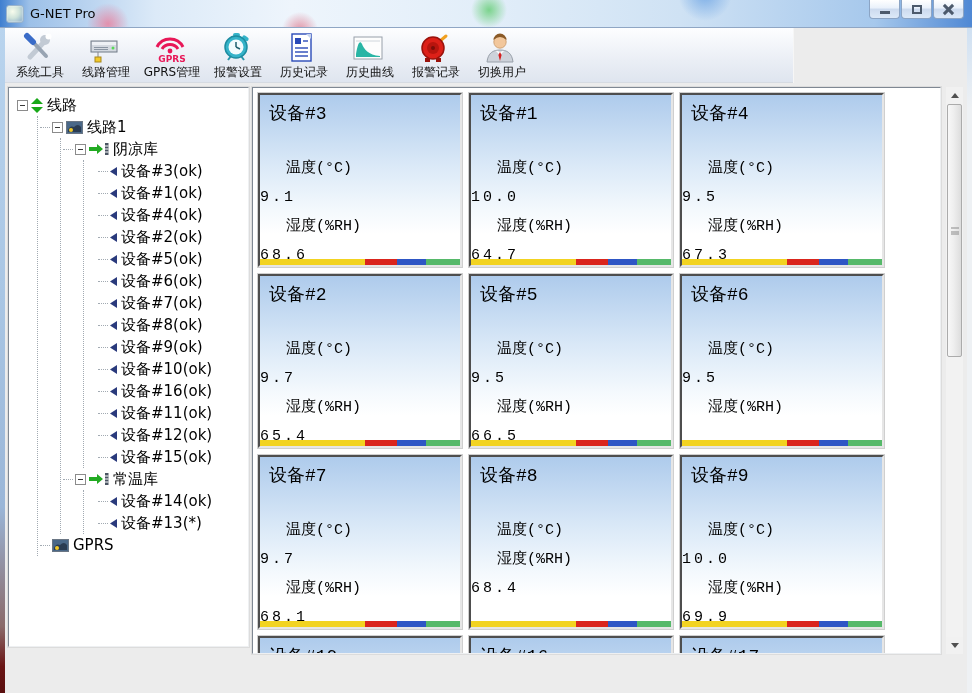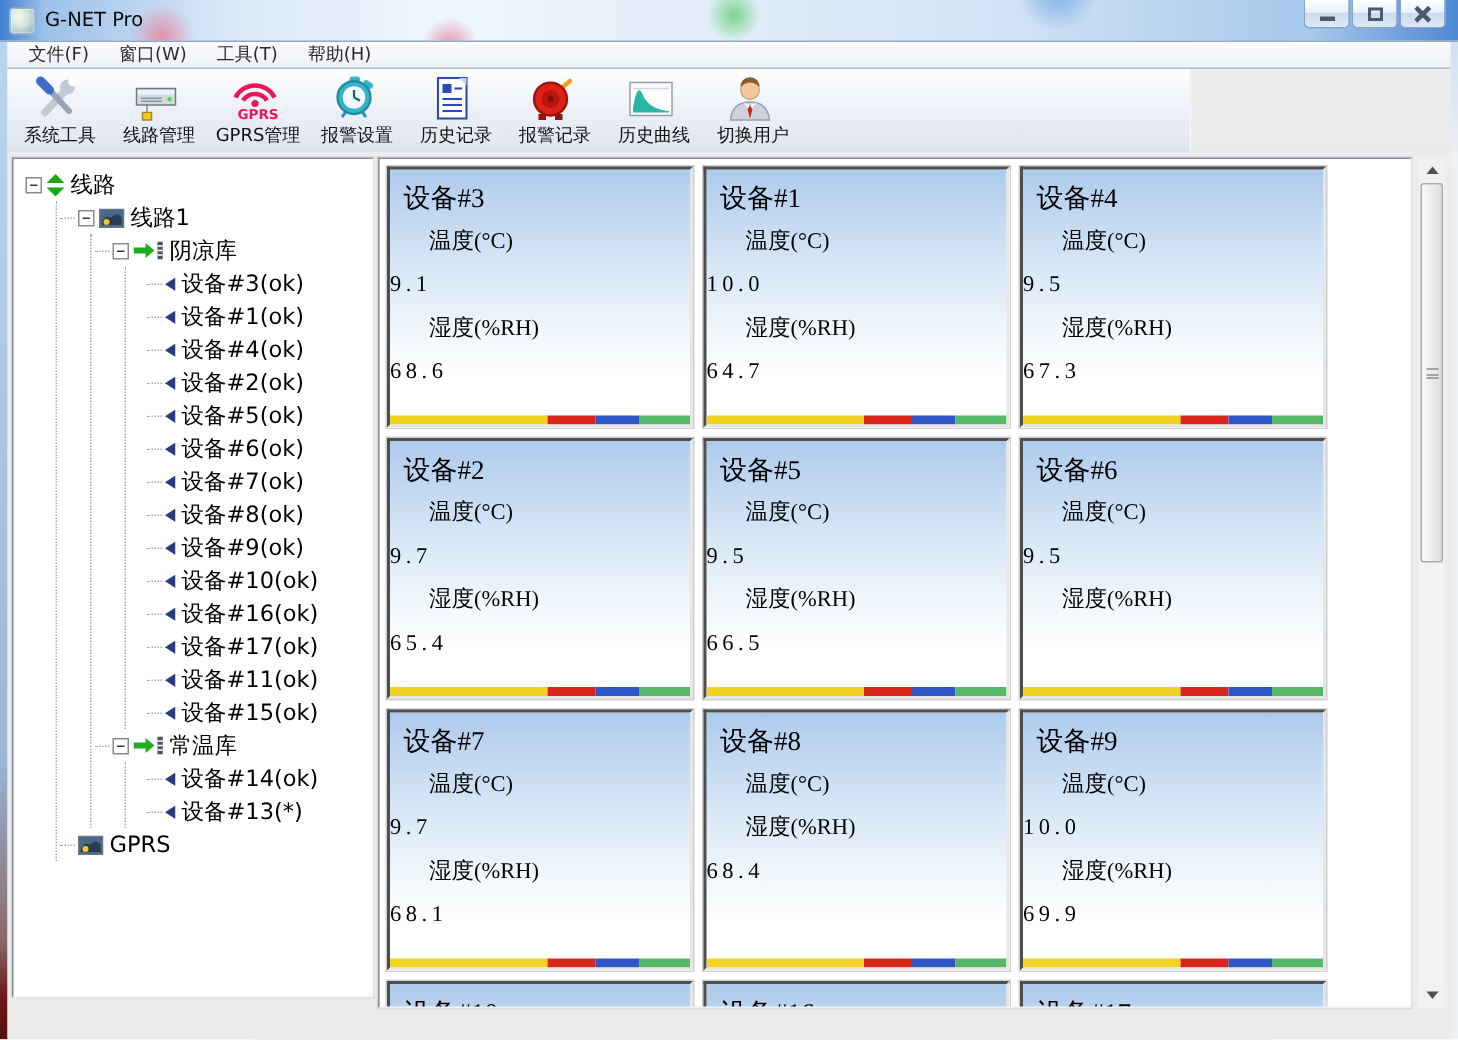--- a/index.html
+++ b/index.html
@@ -126,12 +126,6 @@
   <div class="frame-right"></div>
 
   <div class="client">
-    <div class="menubar" id="menubar">
-        <div class="menu-item">文件(F)</div>
-        <div class="menu-item">窗口(W)</div>
-        <div class="menu-item">工具(T)</div>
-        <div class="menu-item">帮助(H)</div>
-      </div>
     <div class="toolbar" id="toolbar">
         <div class="tb-btn">
           <span class="tb-ic">

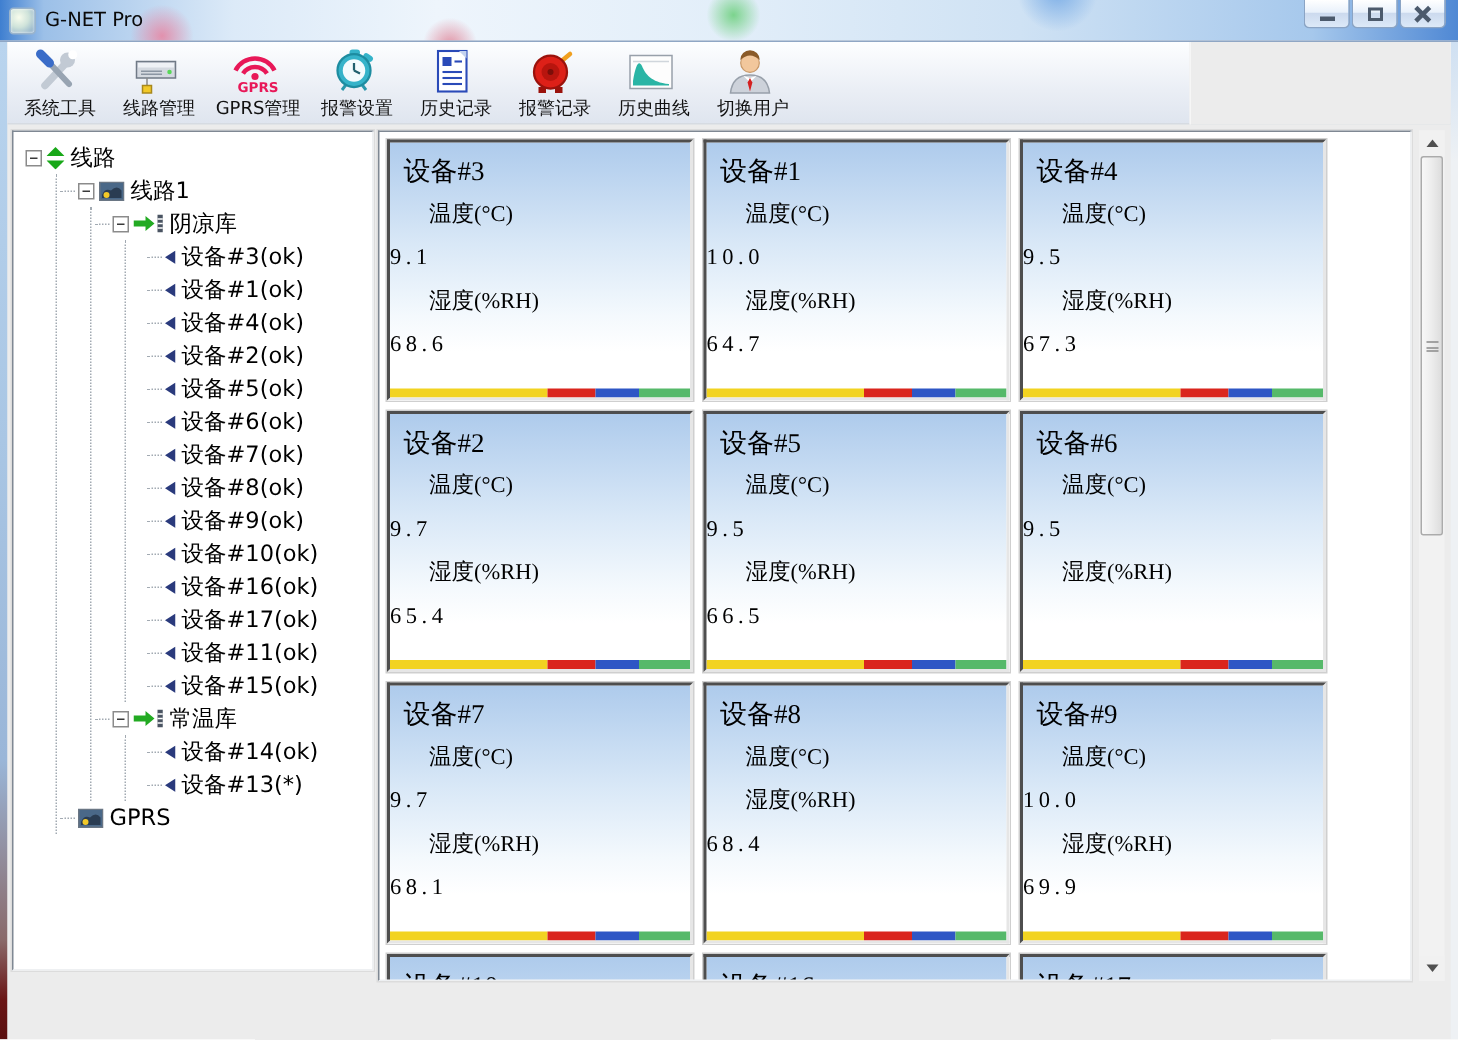--- a/index.html
+++ b/index.html
@@ -196,6 +196,16 @@
         <div class="tb-btn">
           <span class="tb-ic">
             <svg class="tree-ic" width="32" height="32" viewBox="0 0 32 32">
+  <rect x="2" y="5" width="28" height="22" fill="#fdfdfd" stroke="#98a0aa"></rect>
+  <line x1="4" y1="9" x2="28" y2="9" stroke="#d0d6dc"></line>
+  <path d="M4,25 L4,22 C6,10 8,8 10,12 C12,17 16,23 28,24 L28,25 Z" fill="#2ab5a5"></path>
+</svg>
+          </span>
+          <span class="tb-label">历史曲线</span>
+        </div>
+        <div class="tb-btn">
+          <span class="tb-ic">
+            <svg class="tree-ic" width="32" height="32" viewBox="0 0 32 32">
   <line x1="22" y1="9" x2="28" y2="4" stroke="#f0a020" stroke-width="3" stroke-linecap="round"></line>
   <circle cx="15" cy="16" r="11" fill="#dd2018" stroke="#9a120c" stroke-width="1.5"></circle>
   <circle cx="15" cy="16" r="6" fill="#b8150e"></circle>
@@ -205,16 +215,6 @@
 </svg>
           </span>
           <span class="tb-label">报警记录</span>
-        </div>
-        <div class="tb-btn">
-          <span class="tb-ic">
-            <svg class="tree-ic" width="32" height="32" viewBox="0 0 32 32">
-  <rect x="2" y="5" width="28" height="22" fill="#fdfdfd" stroke="#98a0aa"></rect>
-  <line x1="4" y1="9" x2="28" y2="9" stroke="#d0d6dc"></line>
-  <path d="M4,25 L4,22 C6,10 8,8 10,12 C12,17 16,23 28,24 L28,25 Z" fill="#2ab5a5"></path>
-</svg>
-          </span>
-          <span class="tb-label">历史曲线</span>
         </div>
         <div class="tb-btn">
           <span class="tb-ic">

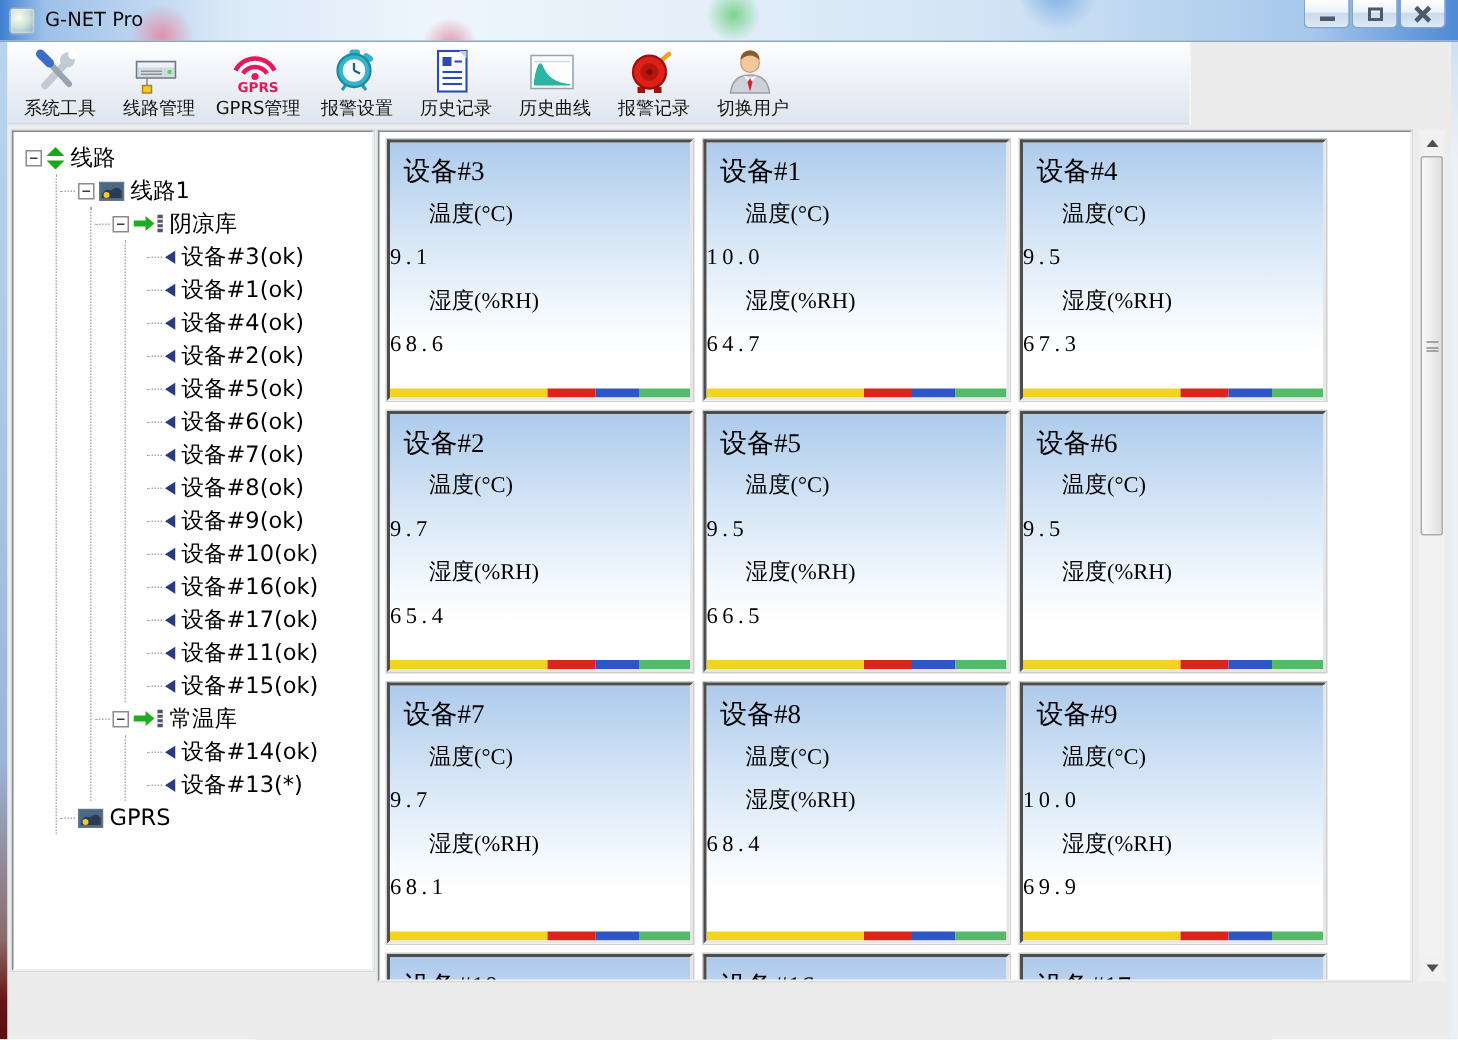--- a/index.html
+++ b/index.html
@@ -81,7 +81,7 @@
   .card { position:relative; width:204px; height:174px; flex:none;
     border:2px solid; border-color:#4e4e4e #e6e6e6 #e6e6e6 #4e4e4e; box-shadow:0 0 0 1px #cfcfcf;
     background:linear-gradient(180deg,#aecbec 0%,#d9e8f7 40%,#f4f9fd 68%,#ffffff 82%);
-    font-family:Liberation Serif, serif; overflow:hidden; }
+    font-family:Liberation Mono, monospace; overflow:hidden; }
   .card-title { font-size:18px; color:#000; padding:7px 9px 0; line-height:24px; }
   .card-label { font-size:15px; color:#000; padding-left:26px; line-height:29px; }
   .card-label.first { margin-top:3px; }

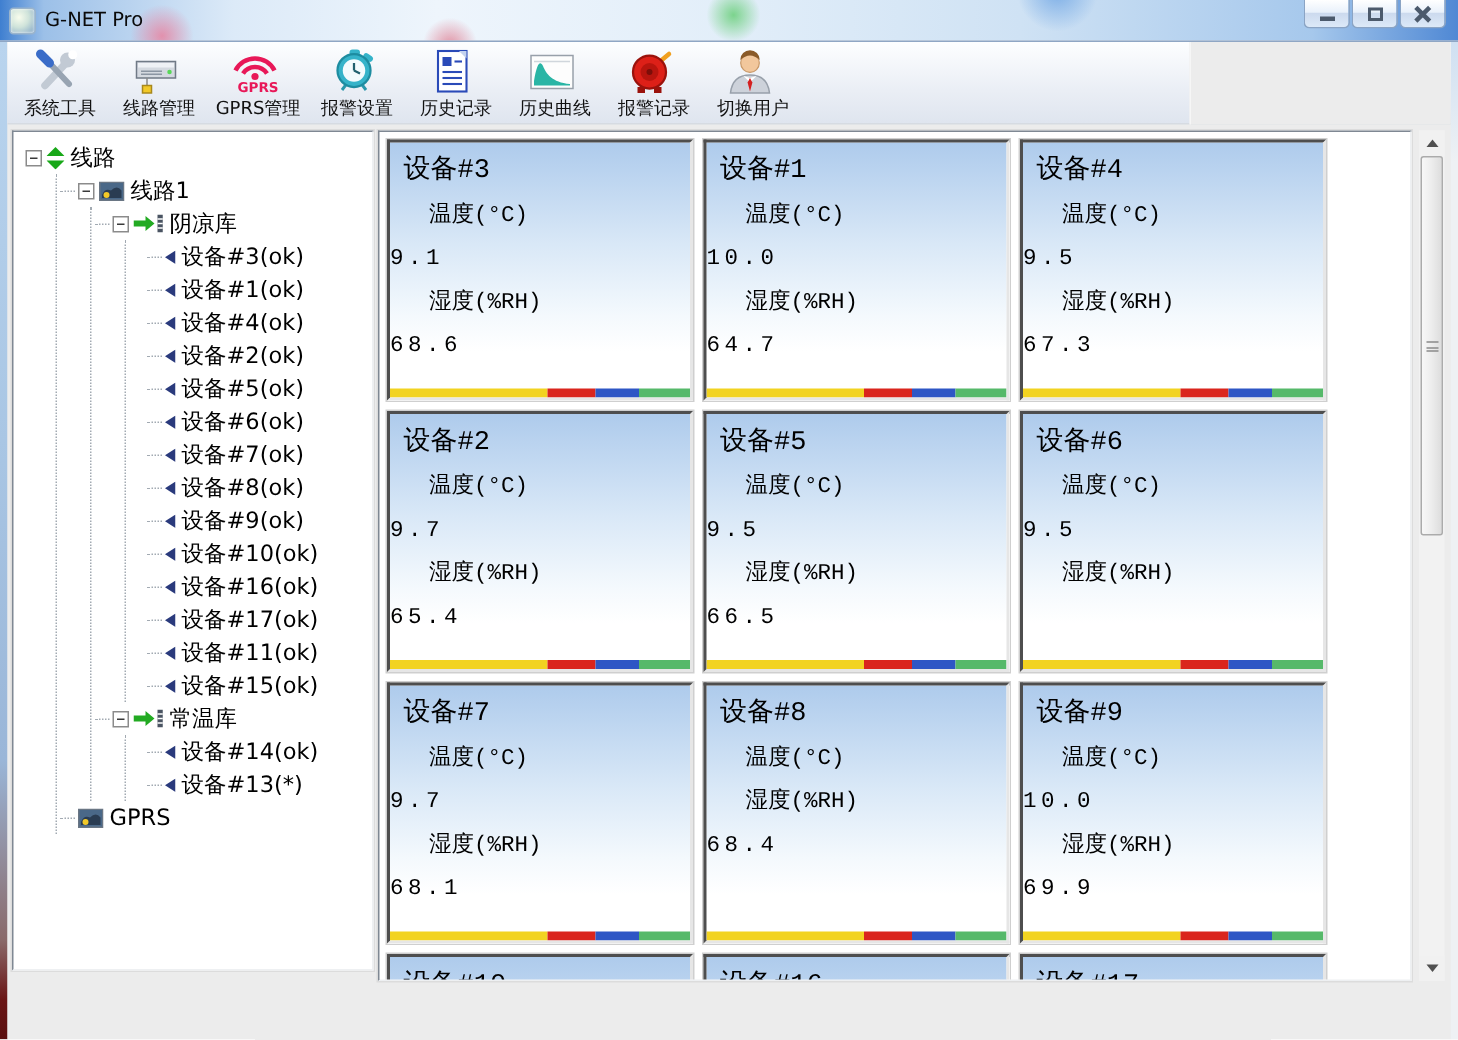--- a/index.html
+++ b/index.html
@@ -84,7 +84,7 @@
     font-family:Liberation Mono, monospace; overflow:hidden; }
   .card-title { font-size:18px; color:#000; padding:7px 9px 0; line-height:24px; }
   .card-label { font-size:15px; color:#000; padding-left:26px; line-height:29px; }
-  .card-label.first { margin-top:3px; }
+  .card-label.first { margin-top:28px; }
   .card-value { font-size:15px; color:#000; text-align:left; line-height:29px; letter-spacing:3px; }
   .status-bar { position:absolute; left:0; right:0; bottom:0; height:6px; display:flex; }
   .seg { display:block; height:6px; }

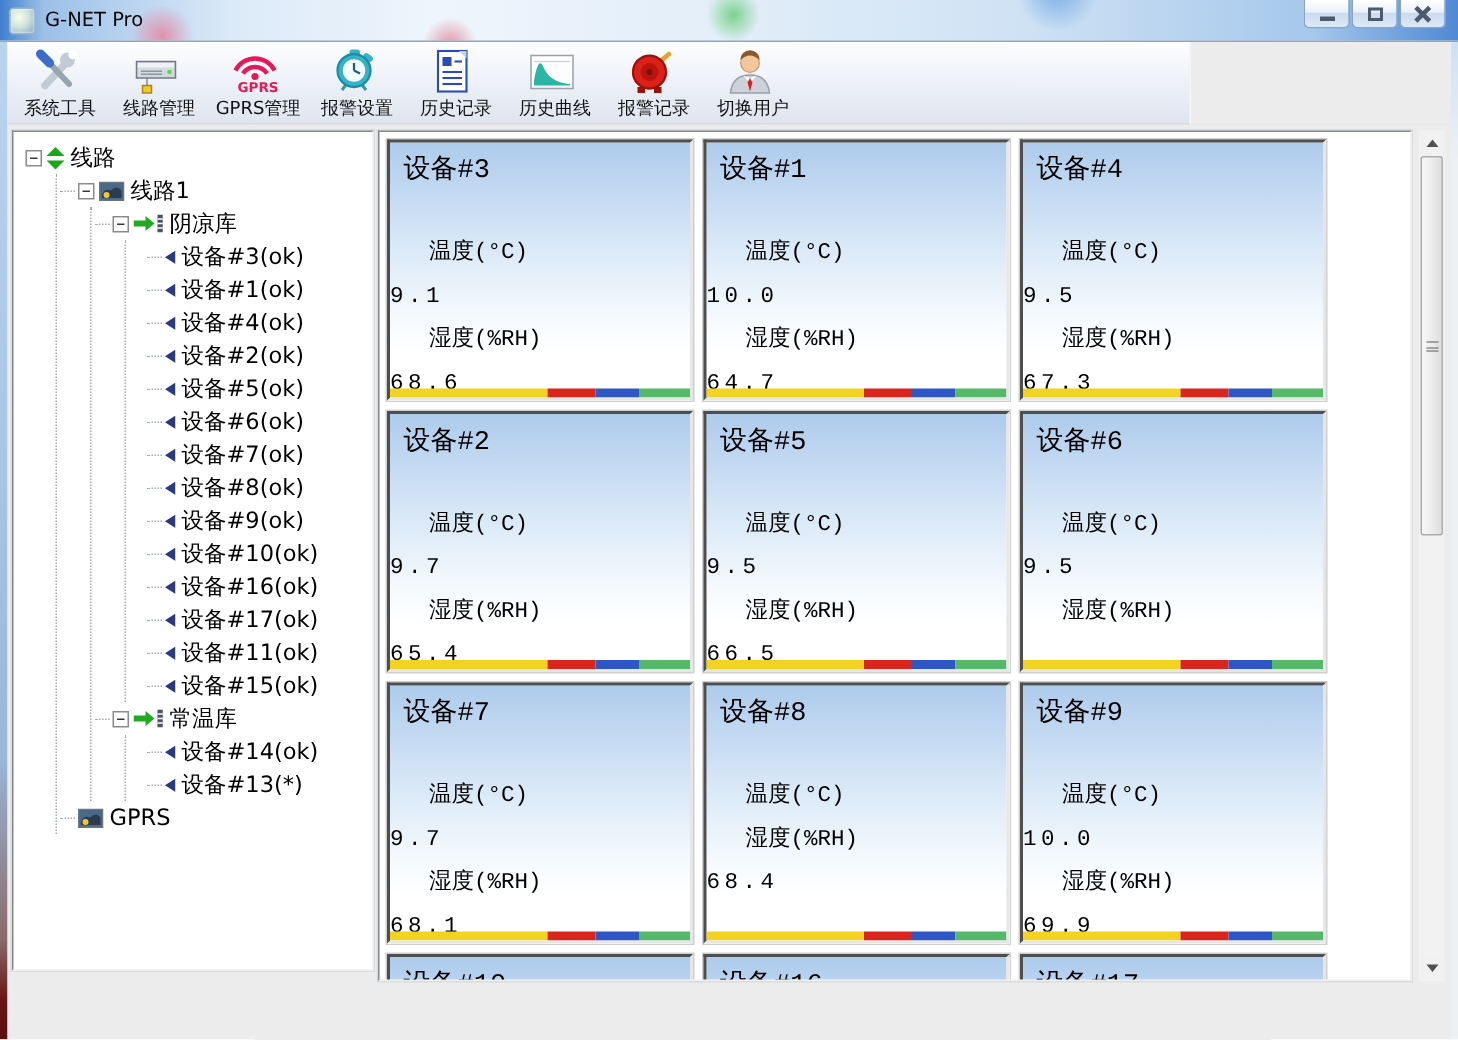--- a/index.html
+++ b/index.html
@@ -347,13 +347,6 @@
                   <svg class="tree-ic" width="7" height="9" viewBox="0 0 7 9">
   <polygon points="7,0 7,9 0,4.5" fill="#2a3a7c"></polygon>
 </svg>
-                  <span class="tree-label">设备#17(ok)</span>
-                </div>
-                <div class="tree-row dev">
-                  <span class="stub"></span>
-                  <svg class="tree-ic" width="7" height="9" viewBox="0 0 7 9">
-  <polygon points="7,0 7,9 0,4.5" fill="#2a3a7c"></polygon>
-</svg>
                   <span class="tree-label">设备#11(ok)</span>
                 </div>
                 <div class="tree-row dev">

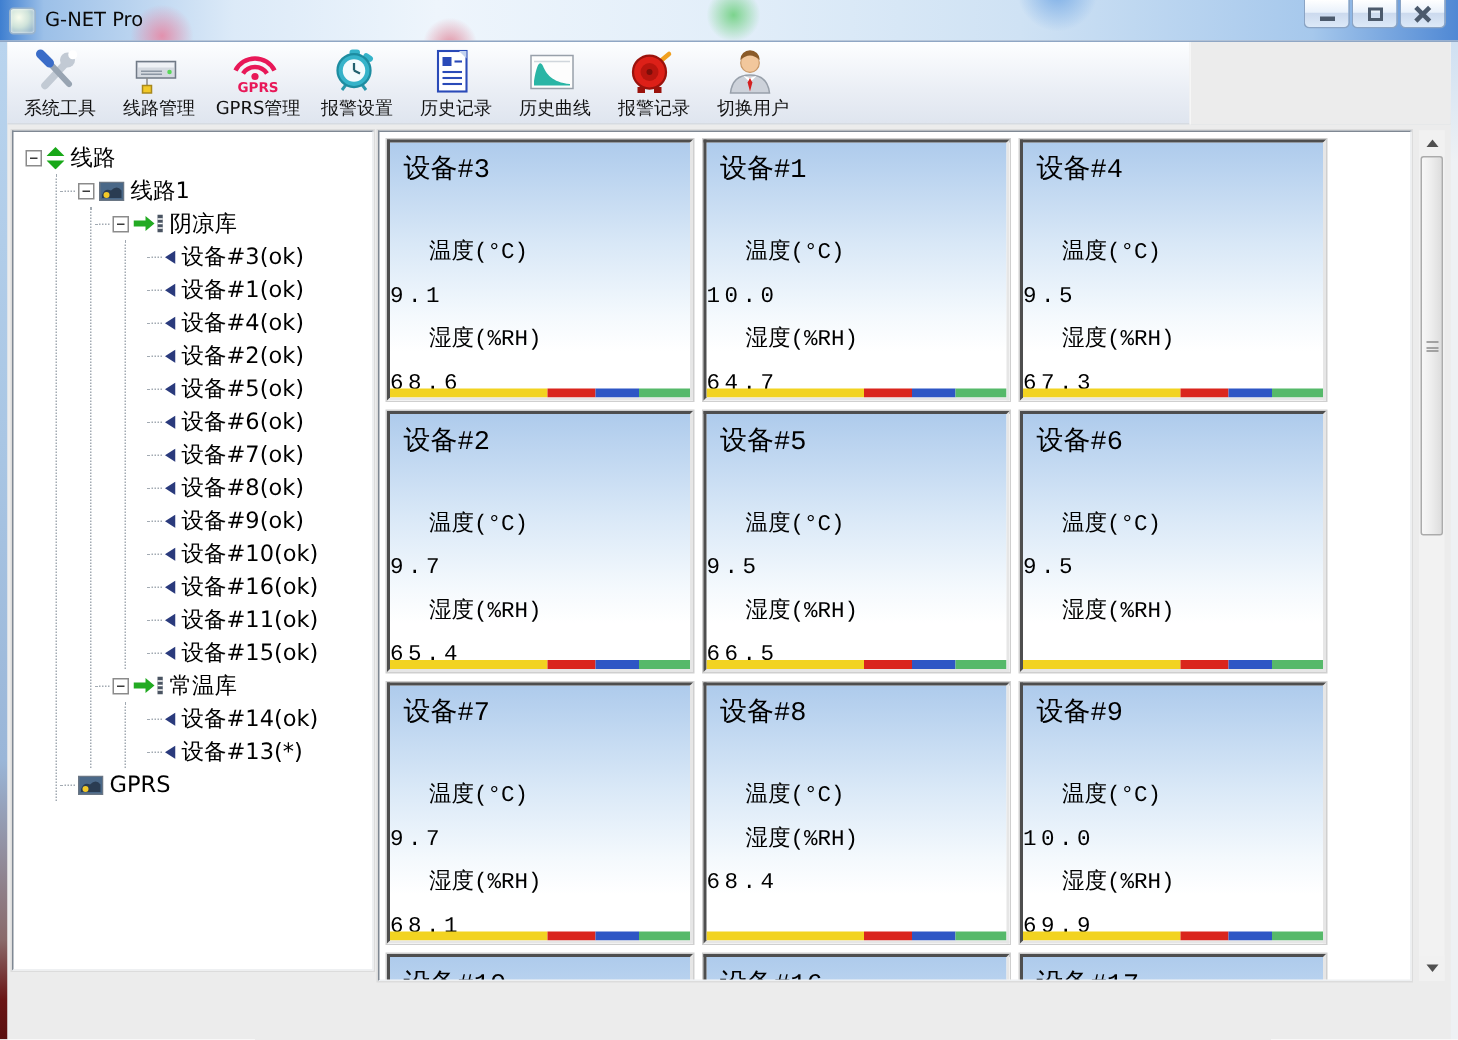--- a/index.html
+++ b/index.html
@@ -354,6 +354,13 @@
                   <svg class="tree-ic" width="7" height="9" viewBox="0 0 7 9">
   <polygon points="7,0 7,9 0,4.5" fill="#2a3a7c"></polygon>
 </svg>
+                  <span class="tree-label">设备#12(ok)</span>
+                </div>
+                <div class="tree-row dev">
+                  <span class="stub"></span>
+                  <svg class="tree-ic" width="7" height="9" viewBox="0 0 7 9">
+  <polygon points="7,0 7,9 0,4.5" fill="#2a3a7c"></polygon>
+</svg>
                   <span class="tree-label">设备#15(ok)</span>
                 </div>
               </div>

